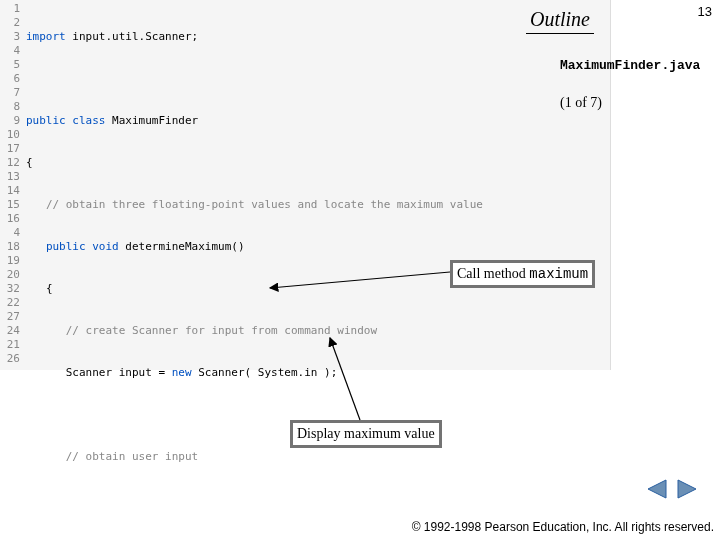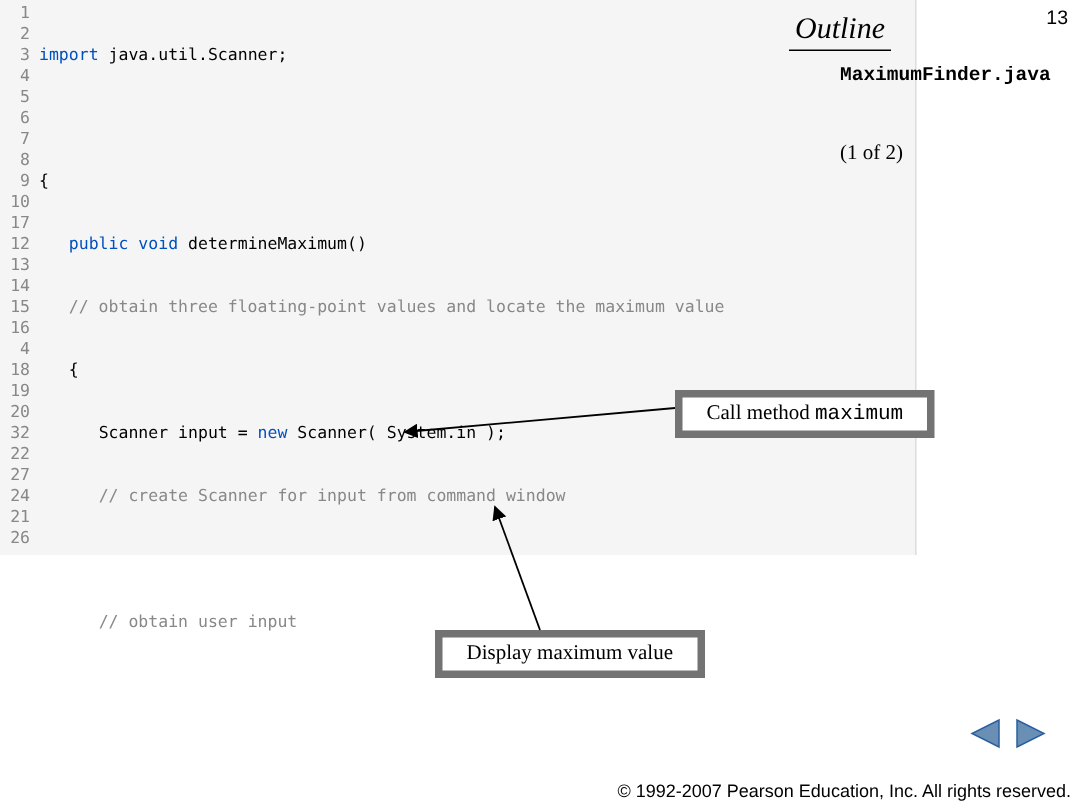--- a/index.html
+++ b/index.html
@@ -56,7 +56,7 @@
       <div>26</div>
   </div>
   <div class="code">
-    <div><span class="kw">import</span><span> java.util.Scanner;</span></div>
+    <div><span class="kw">import</span><span> input.util.Scanner;</span></div>
     <div></div>
     <div><span>{</span></div>
     <div><span>   </span><span class="kw">public void</span><span> determineMaximum()</span></div>

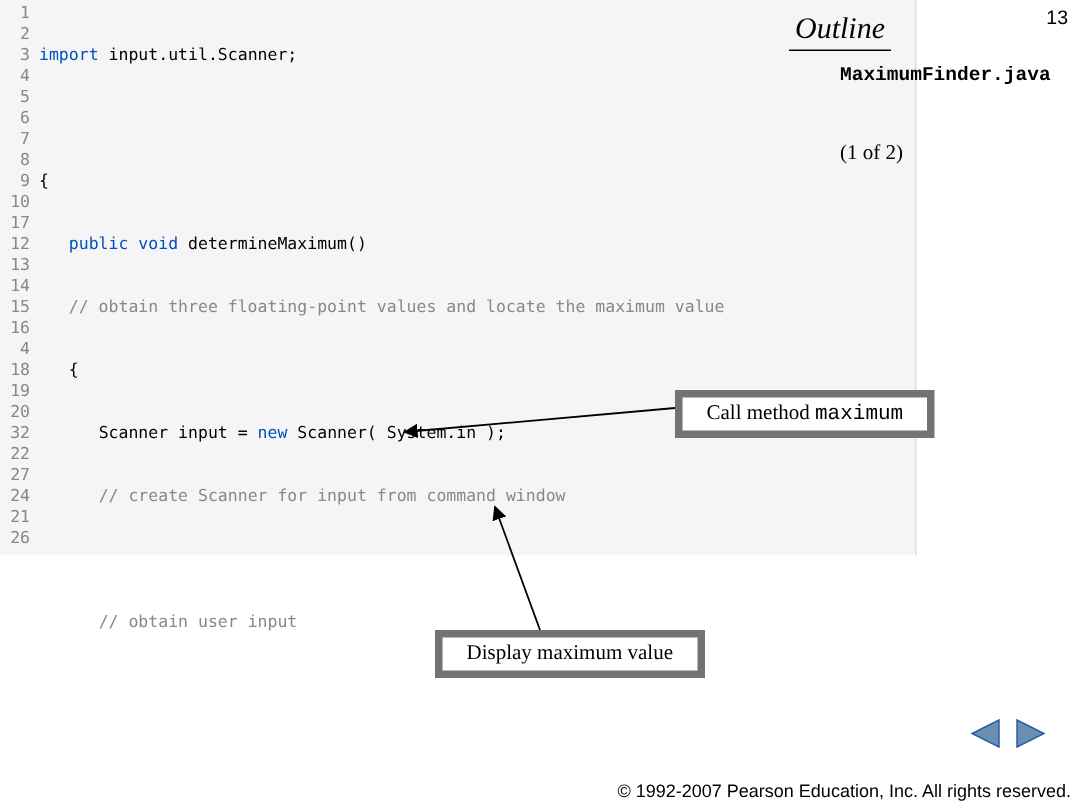--- a/index.html
+++ b/index.html
@@ -12,7 +12,7 @@
 .kw{color:#0050c0}
 .outline{position:absolute;left:526px;top:8px;font:italic 20px "Times New Roman",serif;border-bottom:1px solid #000;padding:0 4px 2px}
 .slide-num{position:absolute;right:8px;top:4px;font:13px Arial}
-.filename{position:absolute;left:560px;top:42px;font:bold 13px "Courier New",monospace}
+.filename{position:absolute;left:560px;top:58px;font:bold 13px "Courier New",monospace}
 .pager{position:absolute;left:560px;top:95px;font:14px "Times New Roman",serif}
 .callout{position:absolute;background:#fff;border:5px solid #737373;font:14px "Times New Roman",serif;padding:3px 16px}
 .callout .mono{font-family:"Courier New",monospace}

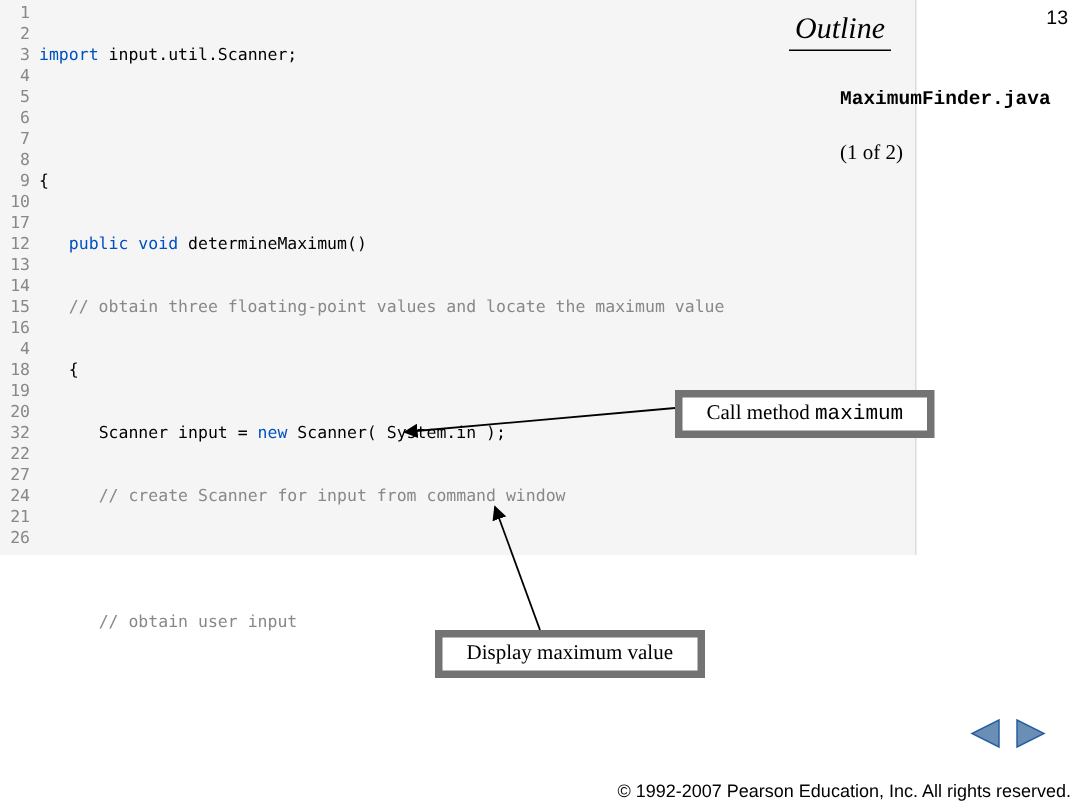--- a/index.html
+++ b/index.html
@@ -85,7 +85,7 @@
 <div class="outline">Outline</div>
 <div class="slide-num">13</div>
 <div class="filename">MaximumFinder.java</div>
-<div class="pager">(1 of 2)</div>
+<div class="pager">(1 of 7)</div>
 
 <div id="c1" class="callout">
   <span>Call method </span><span class="mono">maximum</span>

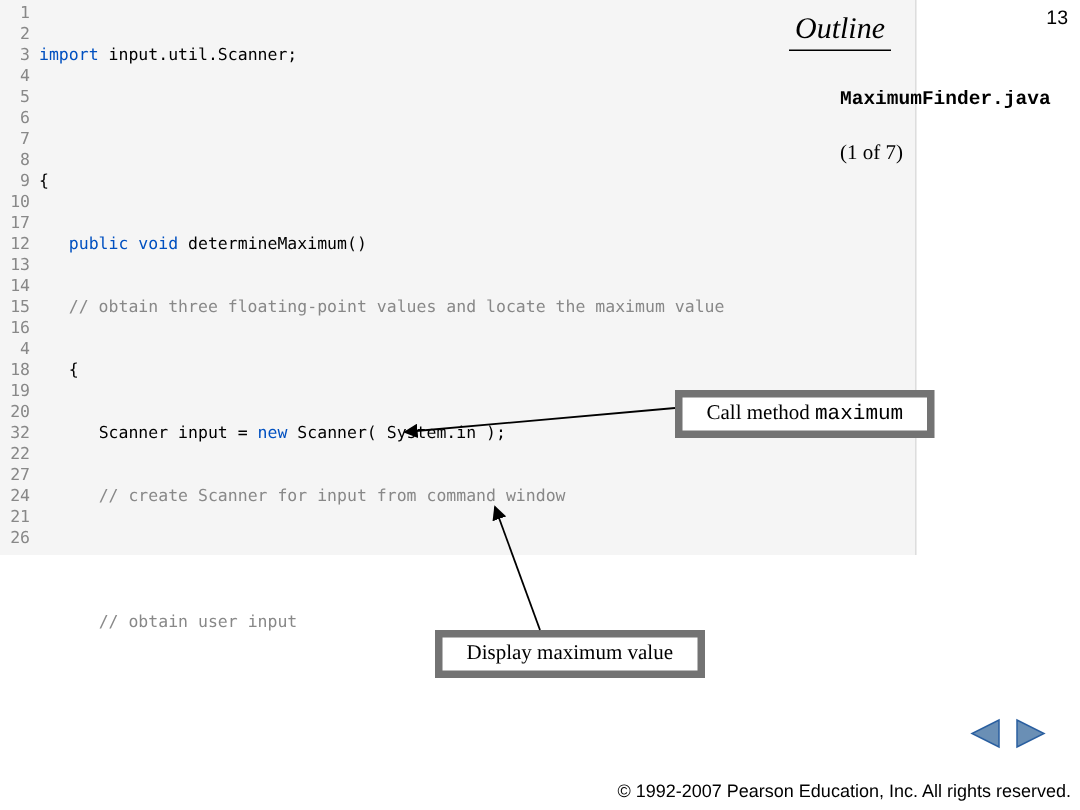--- a/index.html
+++ b/index.html
@@ -58,6 +58,7 @@
   <div class="code">
     <div><span class="kw">import</span><span> input.util.Scanner;</span></div>
     <div></div>
+    <div><span class="kw">public class</span><span> MaximumFinder</span></div>
     <div><span>{</span></div>
     <div><span>   </span><span class="kw">public void</span><span> determineMaximum()</span></div>
     <div><span>   </span><span class="c">// obtain three floating-point values and locate the maximum value</span></div>

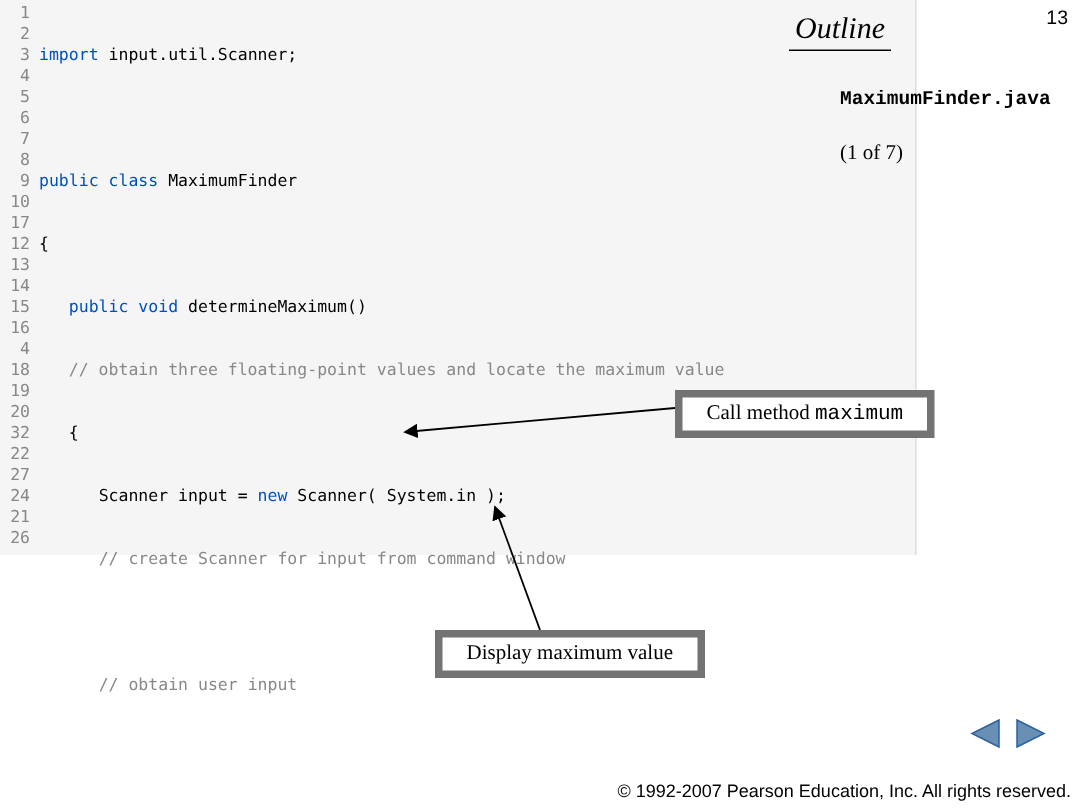--- a/index.html
+++ b/index.html
@@ -60,8 +60,8 @@
     <div></div>
     <div><span class="kw">public class</span><span> MaximumFinder</span></div>
     <div><span>{</span></div>
+    <div><span>   </span><span class="c">// obtain three floating-point values and locate the maximum value</span></div>
     <div><span>   </span><span class="kw">public void</span><span> determineMaximum()</span></div>
-    <div><span>   </span><span class="c">// obtain three floating-point values and locate the maximum value</span></div>
     <div><span>   </span><span>{</span></div>
     <div><span>      </span><span>Scanner input = </span><span class="kw">new</span><span> Scanner( System.in );</span></div>
     <div><span>      </span><span class="c">// create Scanner for input from command window</span></div>

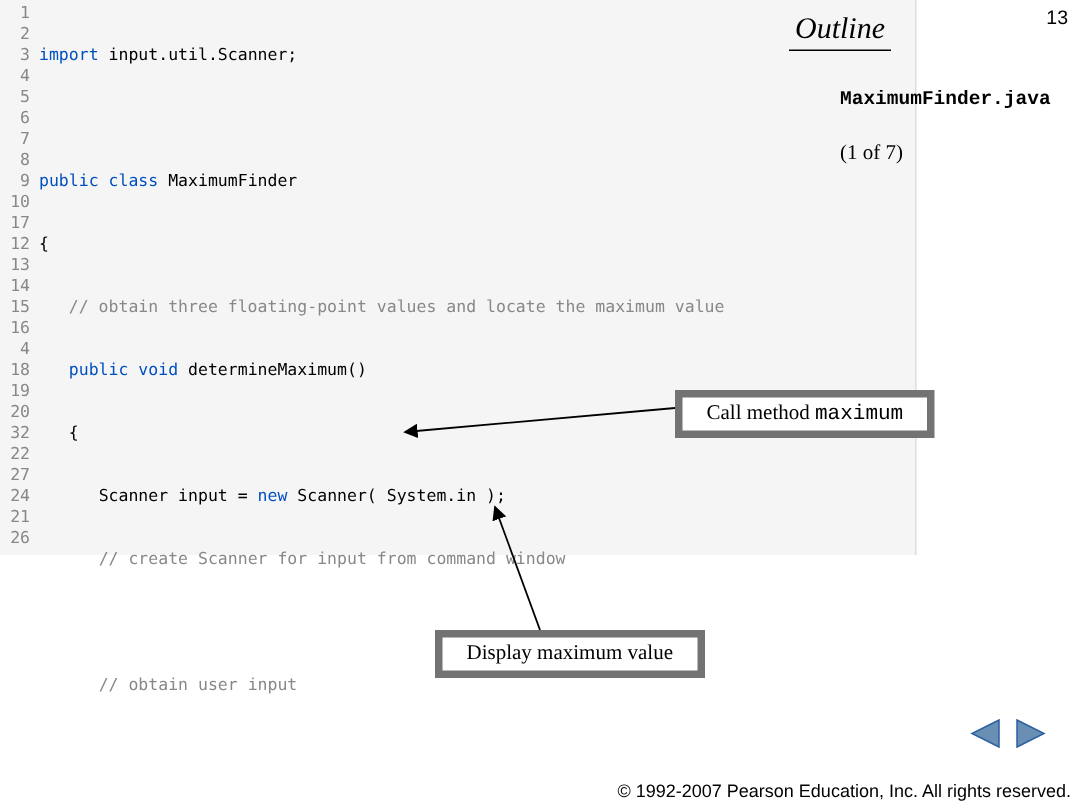--- a/index.html
+++ b/index.html
@@ -14,7 +14,7 @@
 .slide-num{position:absolute;right:8px;top:4px;font:13px Arial}
 .filename{position:absolute;left:560px;top:58px;font:bold 13px "Courier New",monospace}
 .pager{position:absolute;left:560px;top:95px;font:14px "Times New Roman",serif}
-.callout{position:absolute;background:#fff;border:5px solid #737373;font:14px "Times New Roman",serif;padding:3px 16px}
+.callout{position:absolute;background:#fff;border:3px solid #737373;font:14px "Times New Roman",serif;padding:3px 4px}
 .callout .mono{font-family:"Courier New",monospace}
 #c1{left:450px;top:260px}
 #c2{left:290px;top:420px}

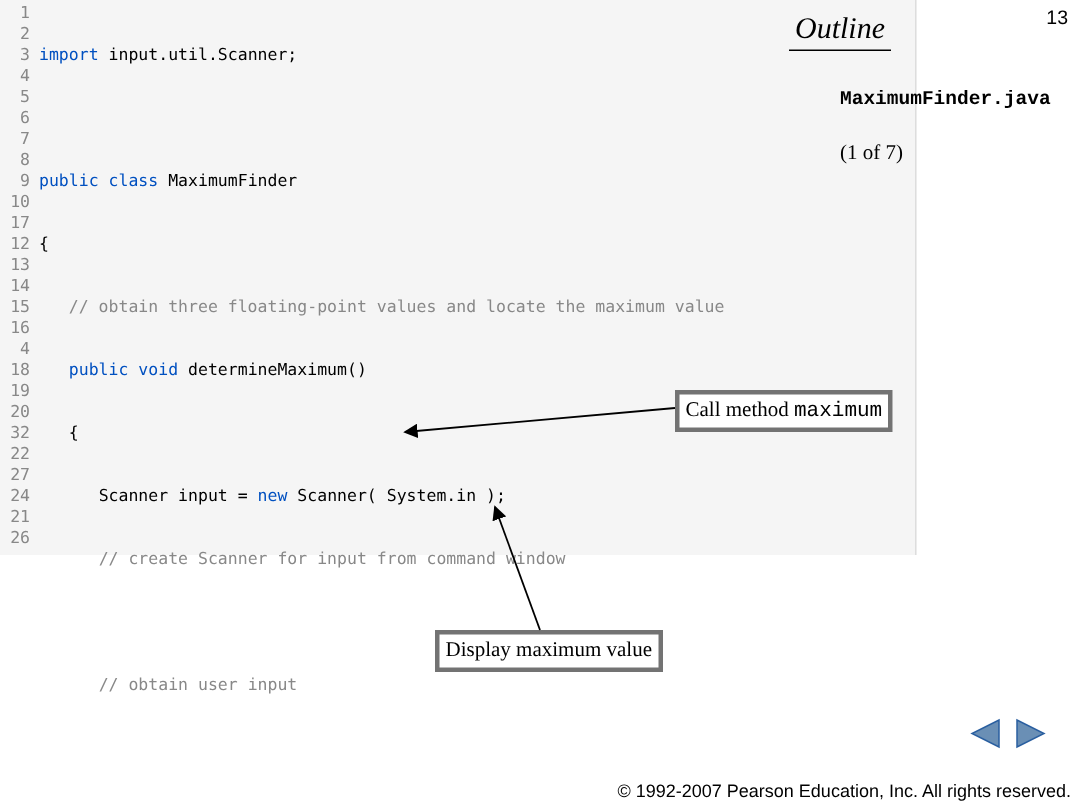--- a/index.html
+++ b/index.html
@@ -63,8 +63,8 @@
     <div><span>   </span><span class="c">// obtain three floating-point values and locate the maximum value</span></div>
     <div><span>   </span><span class="kw">public void</span><span> determineMaximum()</span></div>
     <div><span>   </span><span>{</span></div>
+    <div><span>      </span><span class="c">// create Scanner for input from command window</span></div>
     <div><span>      </span><span>Scanner input = </span><span class="kw">new</span><span> Scanner( System.in );</span></div>
-    <div><span>      </span><span class="c">// create Scanner for input from command window</span></div>
     <div></div>
     <div><span>      </span><span class="c">// obtain user input</span></div>
     

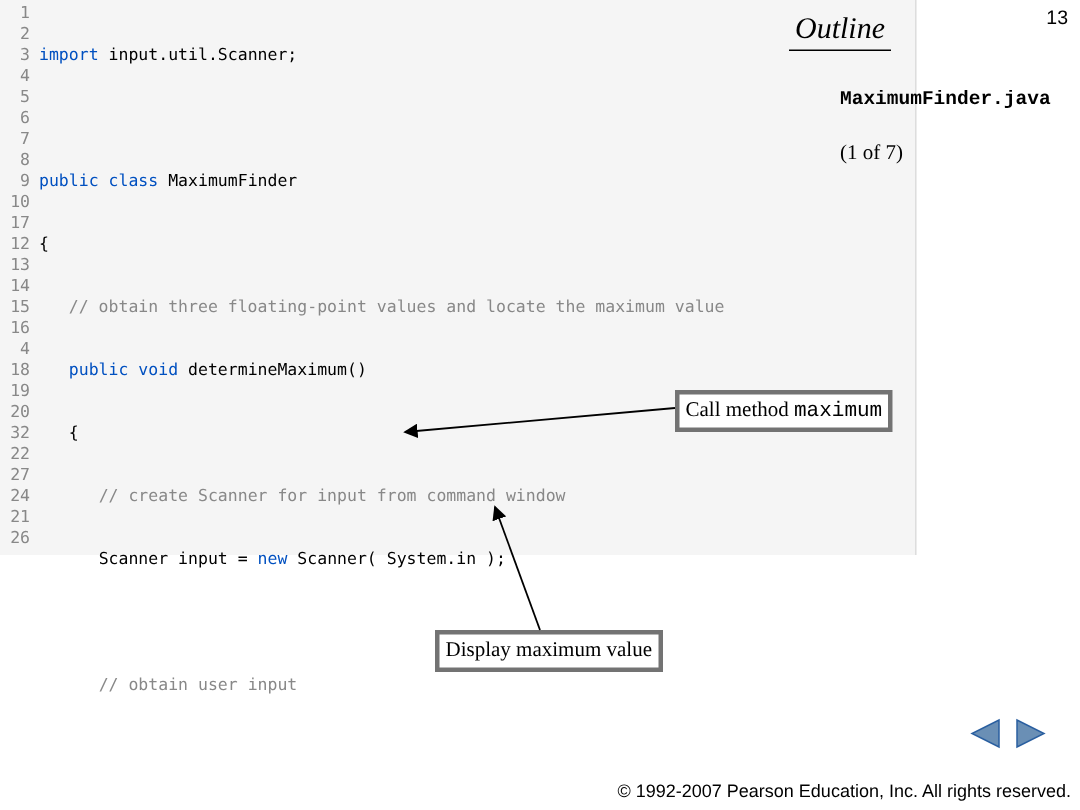--- a/index.html
+++ b/index.html
@@ -114,6 +114,6 @@
     </svg>
 </div>
 
-<div class="copyright">© 1992-2007 Pearson Education, Inc.  All rights reserved.</div>
+<div class="copyright">© 1992-1998 Pearson Education, Inc.  All rights reserved.</div>
 
 </body></html>

